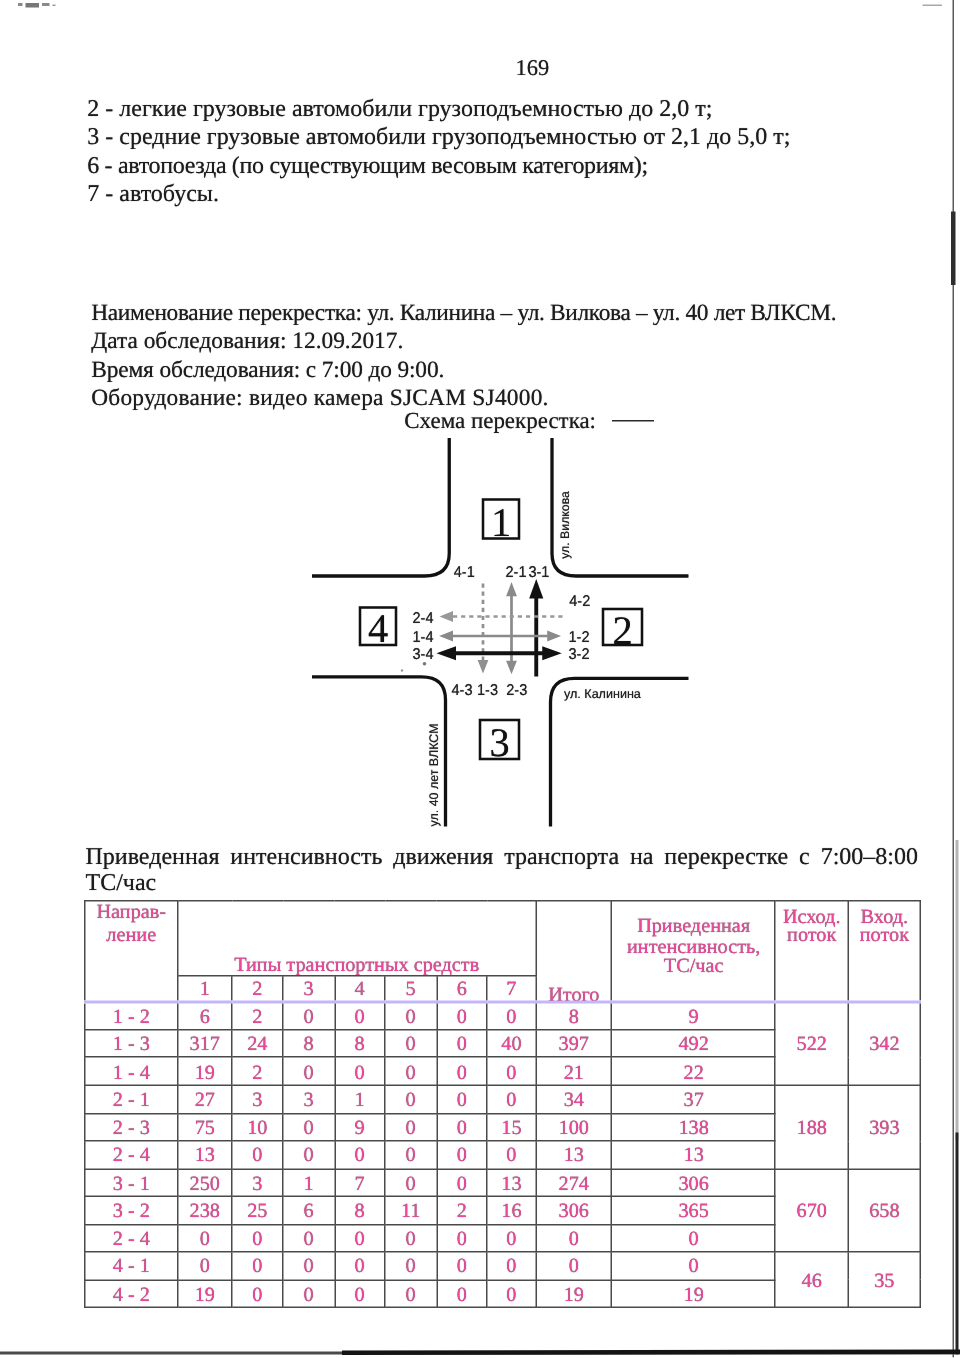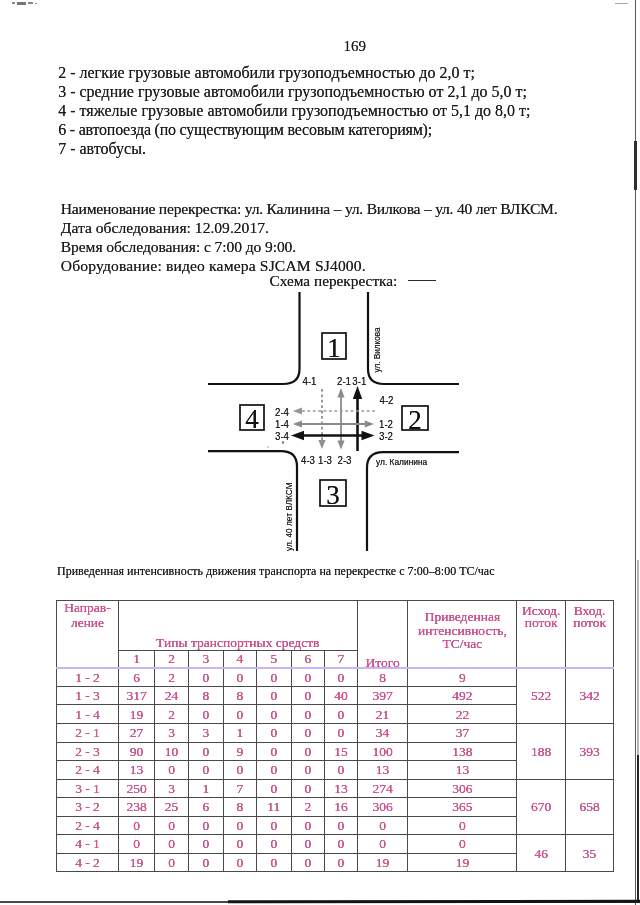--- a/index.html
+++ b/index.html
@@ -28,7 +28,6 @@
 <div class="abs txt" style="left:58.2px;top:63.9px;font-size:16px">
   <div>2 - легкие грузовые автомобили грузоподъемностью до 2,0 т;</div>
   <div>3 - средние грузовые автомобили грузоподъемностью от 2,1 до 5,0 т;</div>
-  <div>4 - тяжелые грузовые автомобили грузоподъемностью от 5,1 до 8,0 т;</div>
   <div style="letter-spacing:-0.22px">6 - автопоезда (по существующим весовым категориям);</div>
   <div>7 - автобусы.</div>
 </div>

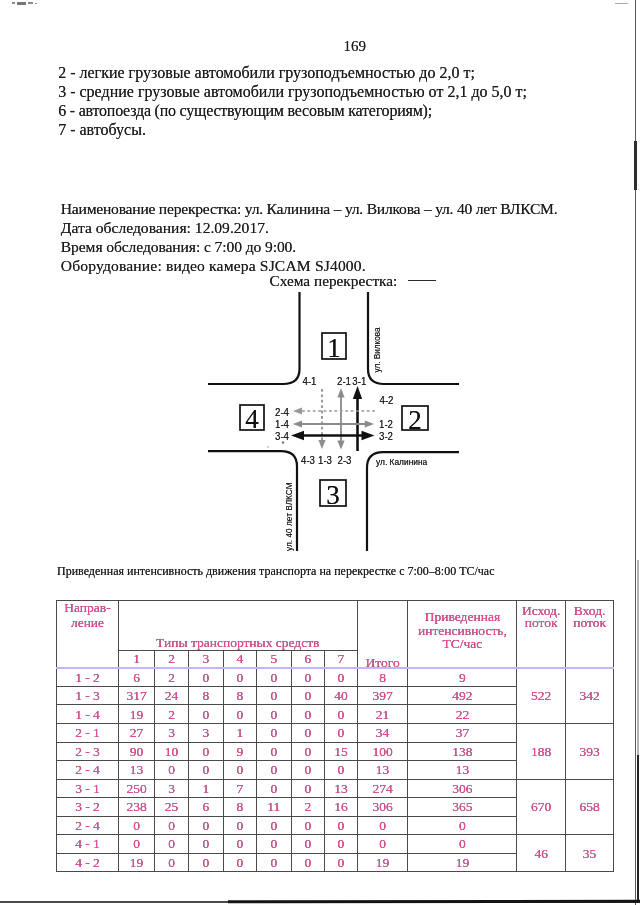--- a/index.html
+++ b/index.html
@@ -133,7 +133,7 @@
   <circle cx="268" cy="447" r="0.8" fill="#999"></circle>
 </svg>
 
-<div class="abs" style="left:57px;top:562.6px;width:555px;font-size:12px;line-height:17.8px;text-align:justify">
+<div class="abs" style="left:57px;top:562.6px;width:555px;font-size:16px;line-height:17.8px;text-align:justify">
 Приведенная интенсивность движения транспорта на перекрестке с&nbsp;7:00–8:00 ТС/час
 </div>
 

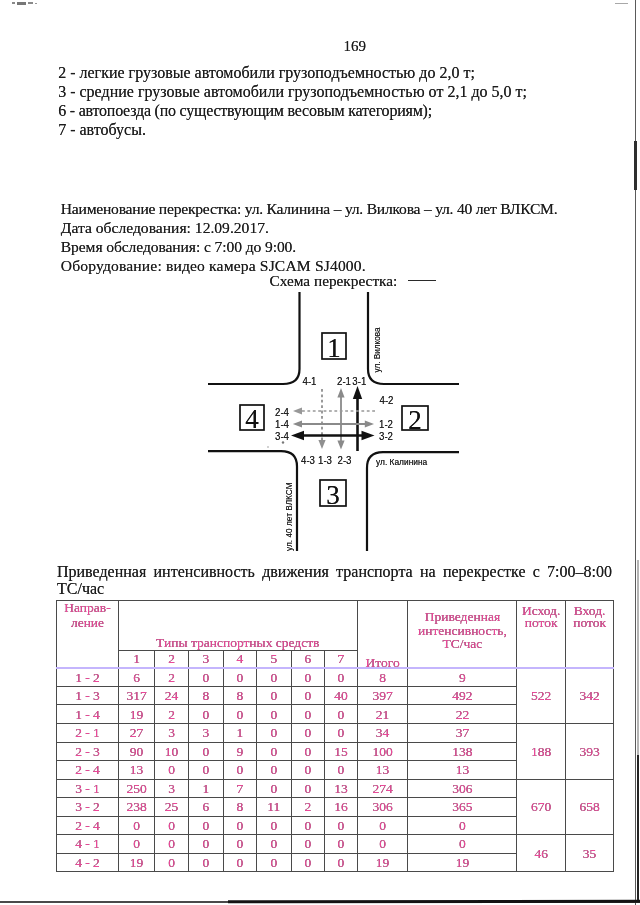--- a/index.html
+++ b/index.html
@@ -234,7 +234,7 @@
 
   <tr class="b">
         <td>2 - 3</td>
-        <td>90</td>
+        <td>75</td>
         <td>10</td>
         <td>0</td>
         <td>9</td>

